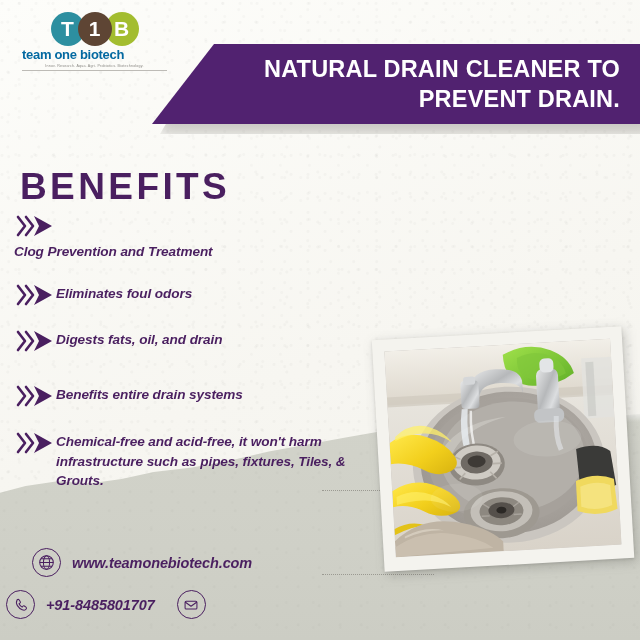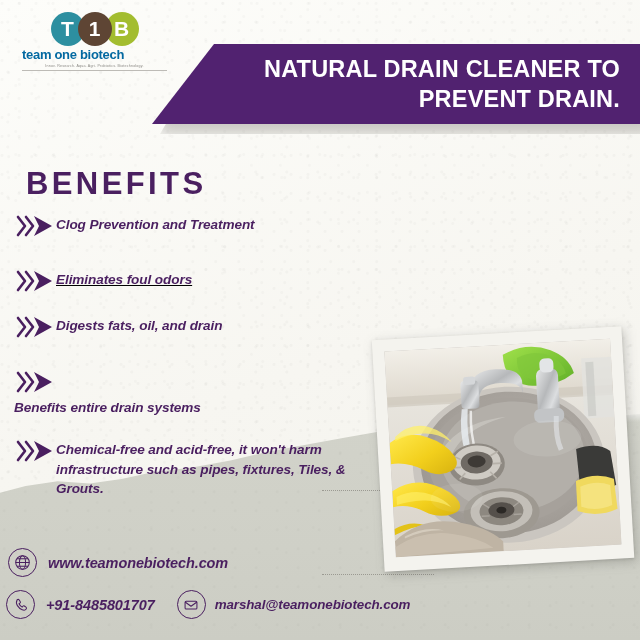--- a/index.html
+++ b/index.html
@@ -95,8 +95,8 @@
 
   
   .benefits-title{
-    position:absolute;left:26px;top:166px;
-    font-size:31px;font-weight:bold;color:#4a1f60;
+    position:absolute;left:20px;top:166px;
+    font-size:37px;font-weight:bold;color:#4a1f60;
     letter-spacing:3.4px;
     font-family:"Liberation Sans", sans-serif;
   }

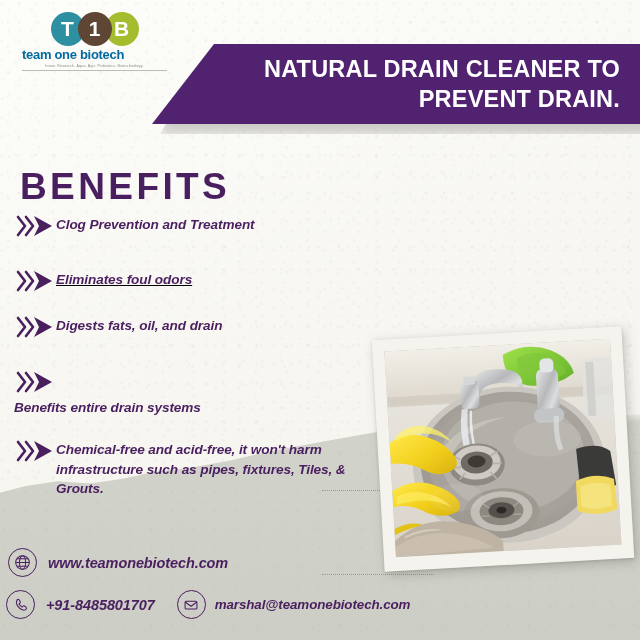--- a/index.html
+++ b/index.html
@@ -111,7 +111,7 @@
     font-size:13.6px;font-weight:bold;font-style:italic;color:#4a1f60;
     line-height:1.42;letter-spacing:-.1px;padding-top:3px;
   }
-  .benefit.b1{margin-bottom:28px;}
+  .benefit.b1{margin-bottom:20px;flex-direction:column;}
   .benefit.b2{margin-bottom:19px;text-decoration:underline;}
   .benefit.b3{margin-bottom:28px;}
   .benefit.b4{margin-bottom:13px;flex-direction:column;}

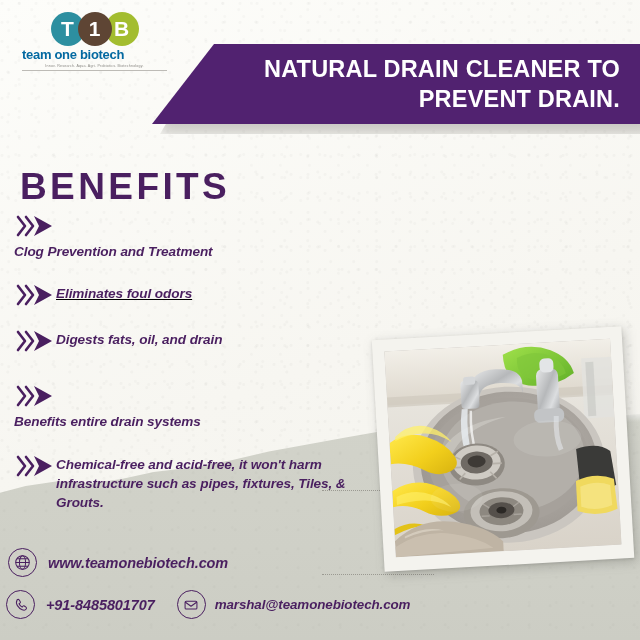--- a/index.html
+++ b/index.html
@@ -112,7 +112,7 @@
     line-height:1.42;letter-spacing:-.1px;padding-top:3px;
   }
   .benefit.b1{margin-bottom:20px;flex-direction:column;}
-  .benefit.b2{margin-bottom:19px;text-decoration:underline;}
+  .benefit.b2{margin-bottom:19px;}
   .benefit.b3{margin-bottom:28px;}
   .benefit.b4{margin-bottom:13px;flex-direction:column;}
   .benefit.b5{margin-bottom:16px;margin-top:20px;}

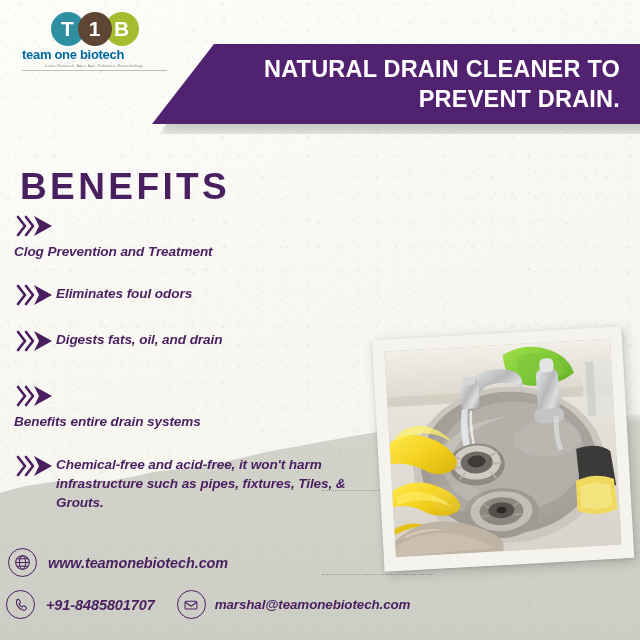--- a/index.html
+++ b/index.html
@@ -114,7 +114,7 @@
   .benefit.b1{margin-bottom:20px;flex-direction:column;}
   .benefit.b2{margin-bottom:19px;}
   .benefit.b3{margin-bottom:28px;}
-  .benefit.b4{margin-bottom:13px;flex-direction:column;}
+  .benefit.b4{margin-bottom:13px;}
   .benefit.b5{margin-bottom:16px;margin-top:20px;}
 
   

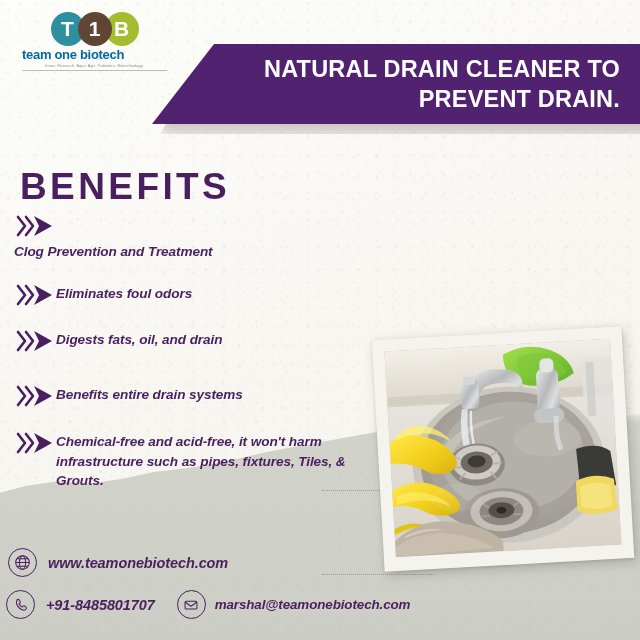--- a/index.html
+++ b/index.html
@@ -144,7 +144,7 @@
   
   .footer{position:absolute;left:0;top:548px;width:640px;}
   .frow{display:flex;align-items:center;}
-  .frow.r1{padding-left:8px;margin-bottom:13px;}
+  .frow.r1{padding-left:32px;margin-bottom:13px;}
   .frow.r2{padding-left:6px;}
   .ficon{
     width:27px;height:27px;border-radius:50%;border:1.4px solid #4a1f60;

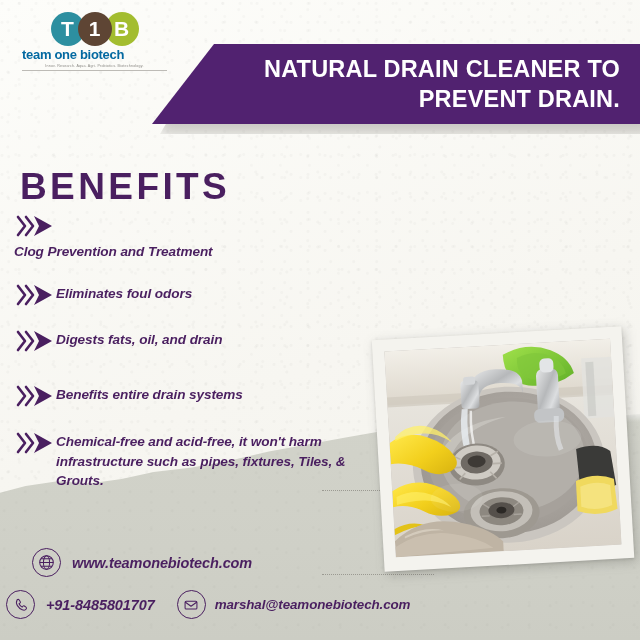--- a/index.html
+++ b/index.html
@@ -400,7 +400,6 @@
           <path d="M2.6 6.2 L10 11.6 L17.4 6.2"></path>
         </svg>
       </span>
-      <span class="ftext small">marshal@teamonebiotech.com</span>
     </div>
 
   </div>

